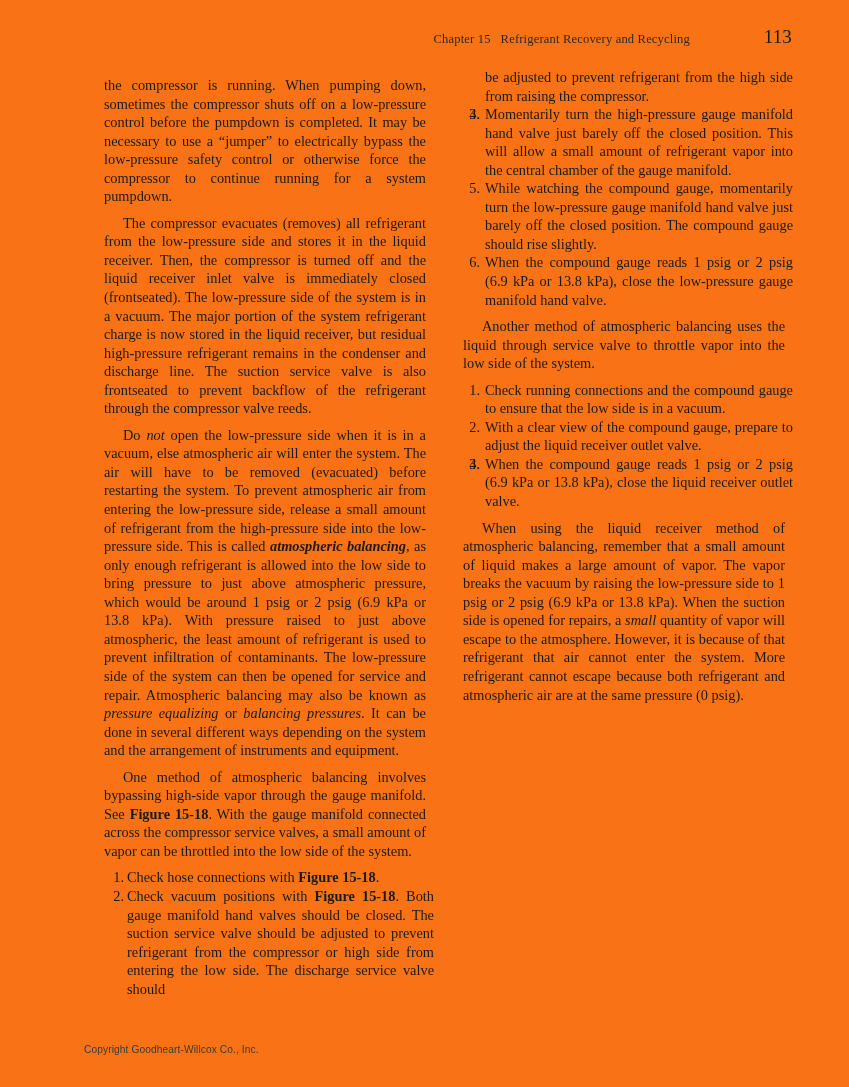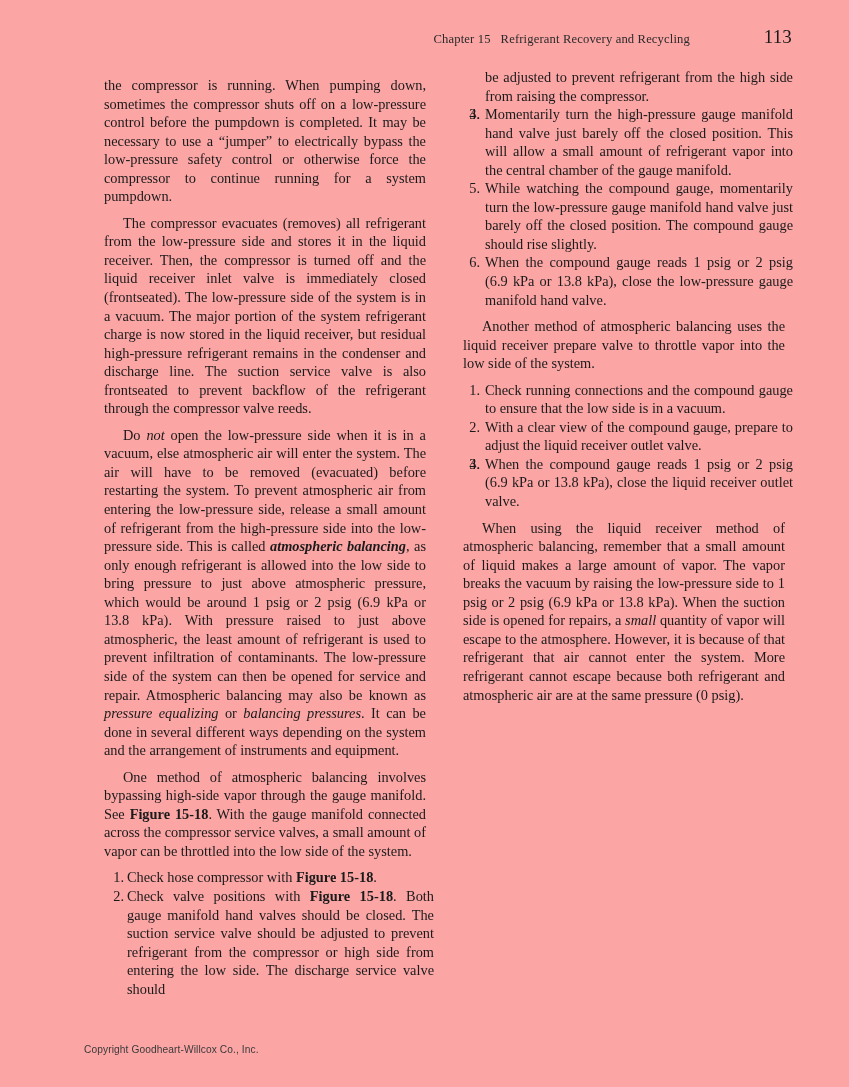--- a/index.html
+++ b/index.html
@@ -12,7 +12,7 @@
     position: relative;
     width: 849px;
     height: 1087px;
-    background: #fca5a5;
+    background: #f97316;
     overflow: hidden;
     font-family: "Liberation Serif", "DejaVu Serif", serif;
     color: #1a1a1a;

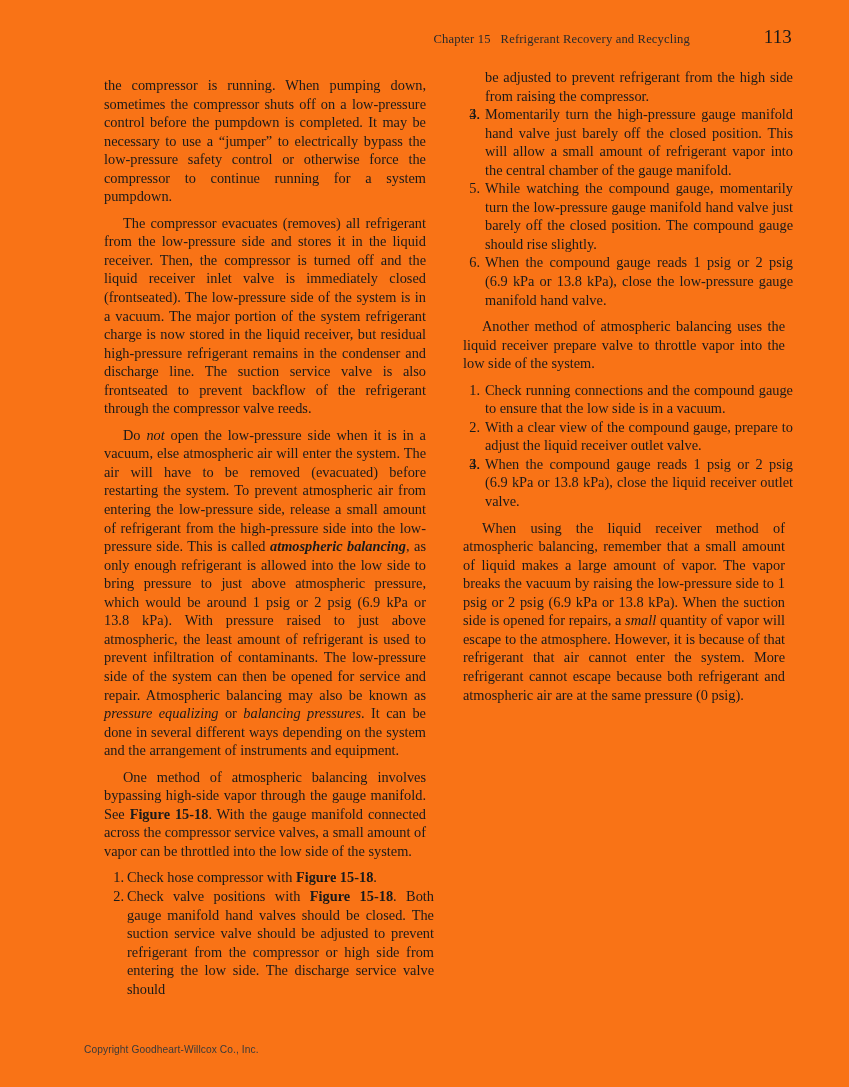--- a/index.html
+++ b/index.html
@@ -184,7 +184,7 @@
         </li>
       </ol>
 
-      <p class="para indent">Another method of atmospheric balancing uses the liquid receiver prepare valve to throttle vapor into the low side of the system.</p>
+      <p class="para indent">Another method of atmospheric balancing uses the liquid through service valve to throttle vapor into the low side of the system.</p>
 
       <ol class="numlist">
         <li>

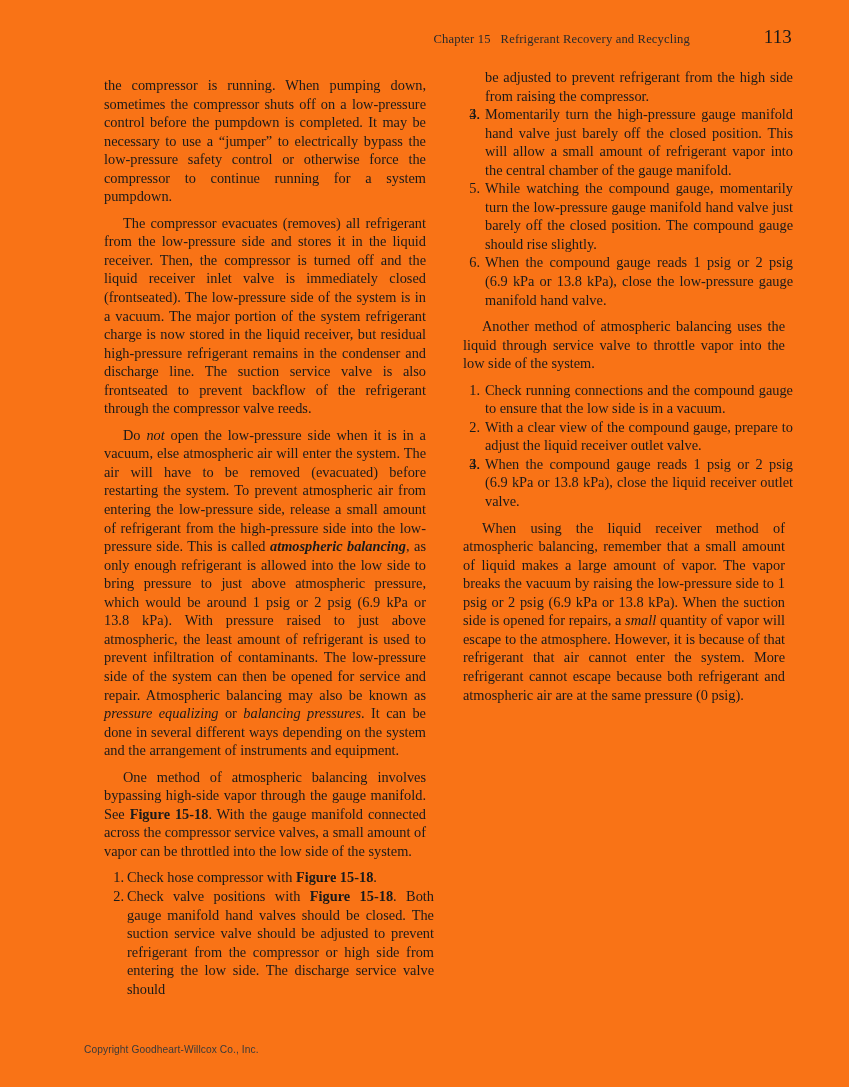--- a/index.html
+++ b/index.html
@@ -155,7 +155,7 @@
 
       <ol class="numlist">
         <li>
-          <span class="num">1.</span><span>Check hose compressor with </span><b>Figure 15-18</b><span>.</span>
+          <span class="num">1.</span><span>Check hose connections with </span><b>Figure 15-18</b><span>.</span>
         </li>
         <li>
           <span class="num">2.</span><span>Check valve positions with </span><b>Figure 15-18</b><span>. Both gauge manifold hand valves should be closed. The suction service valve should be adjusted to prevent refrigerant from the compressor or high side from entering the low side. The discharge service valve should</span>

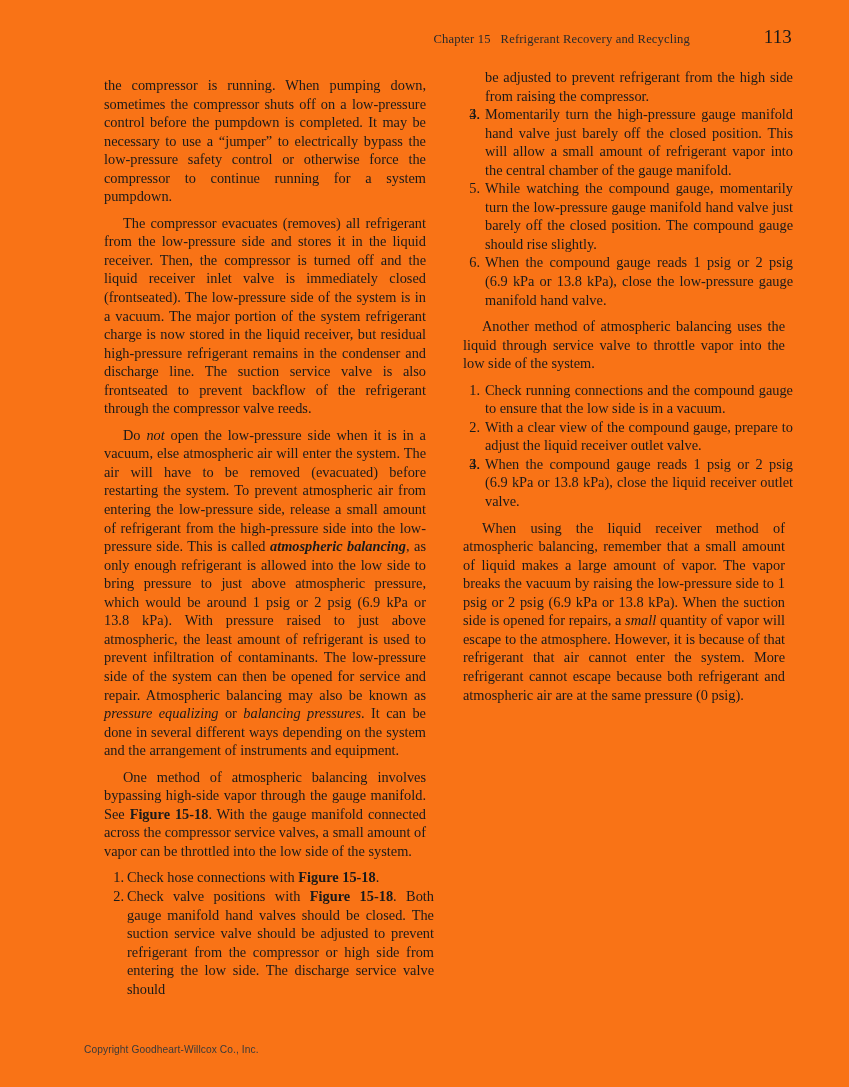--- a/index.html
+++ b/index.html
@@ -158,7 +158,7 @@
           <span class="num">1.</span><span>Check hose connections with </span><b>Figure 15-18</b><span>.</span>
         </li>
         <li>
-          <span class="num">2.</span><span>Check valve positions with </span><b>Figure 15-18</b><span>. Both gauge manifold hand valves should be closed. The suction service valve should be adjusted to prevent refrigerant from the compressor or high side from entering the low side. The discharge service valve should</span>
+          <span class="num">2.</span><span>Check vacuum positions with </span><b>Figure 15-18</b><span>. Both gauge manifold hand valves should be closed. The suction service valve should be adjusted to prevent refrigerant from the compressor or high side from entering the low side. The discharge service valve should</span>
         </li>
       </ol>
 

